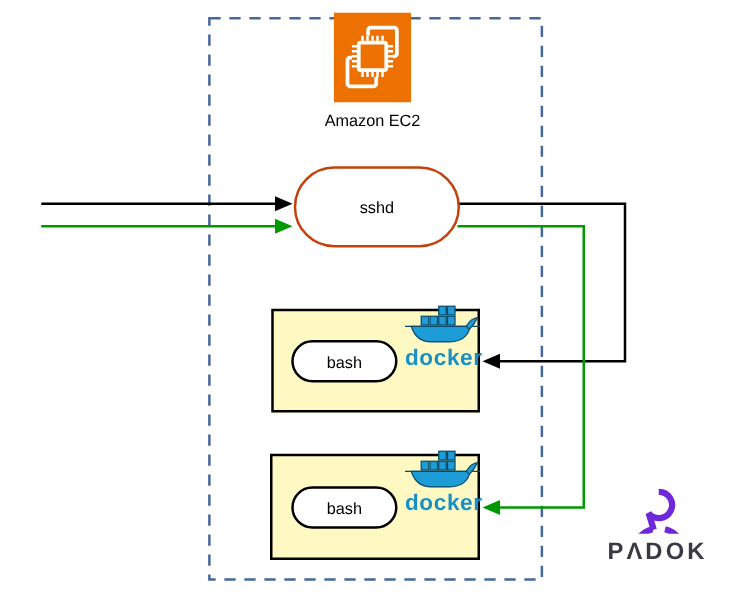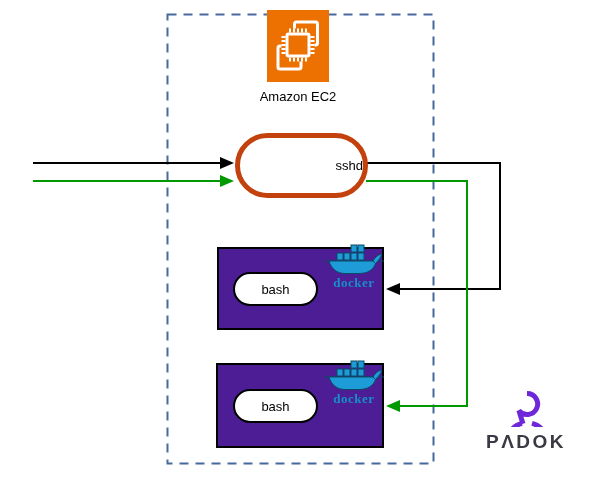--- a/index.html
+++ b/index.html
@@ -12,8 +12,8 @@
   .node-label{font-size:13px;line-height:1;white-space:nowrap;}
   .ec2-label{left:240px;top:89px;width:116px;text-align:center;font-size:13px;}
   .sshd-pill{
-    left:235px;top:133px;width:133px;height:65px;border:5px solid #c2410c;
-    border-radius:33px;background:#fff;display:flex;align-items:center;justify-content:flex-end;
+    left:235px;top:133px;width:133px;height:65px;border:2px solid #c2410c;
+    border-radius:33px;background:#fff;display:flex;align-items:center;justify-content:center;
     box-sizing:border-box;
   }
   .docker-box{

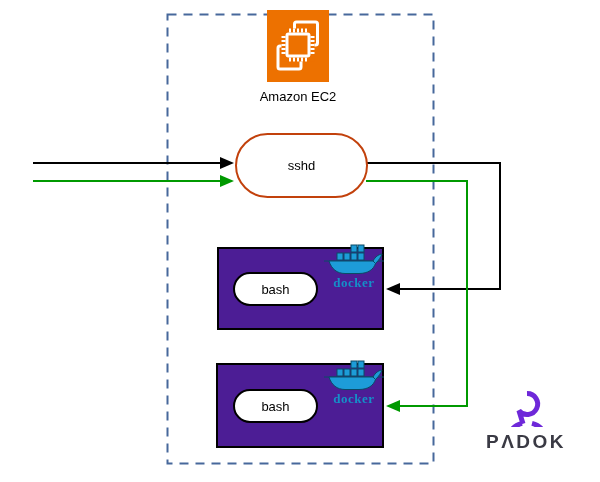--- a/index.html
+++ b/index.html
@@ -17,7 +17,7 @@
     box-sizing:border-box;
   }
   .docker-box{
-    border:2px solid #000;background:#4c1d95;box-sizing:border-box;position:absolute;
+    border:2px solid #000;background:#fef9c3;box-sizing:border-box;position:absolute;
   }
   .docker-box-1{left:217px;top:247px;width:167px;height:83px;}
   .docker-box-2{left:216px;top:363px;width:168px;height:85px;}

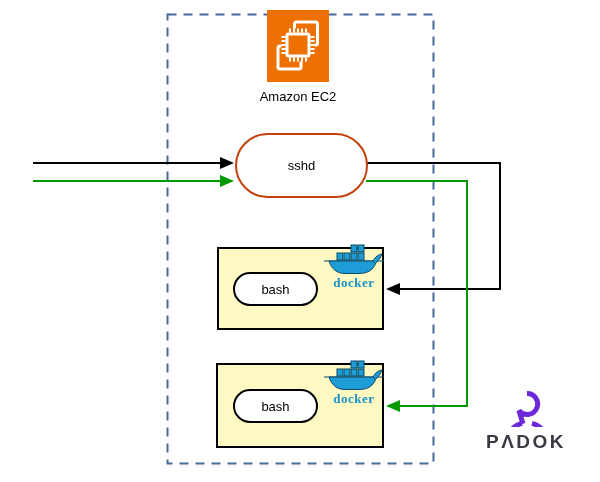--- a/index.html
+++ b/index.html
@@ -28,8 +28,8 @@
   }
   .docker-logo{position:absolute;right:-2px;top:-6px;width:60px;text-align:center;}
   .docker-logo .wordmark{
-    display:block;font-size:13px;font-weight:bold;color:#1590c8;line-height:1;
-    margin-top:-3px;letter-spacing:0.5px;font-family:Liberation Serif, serif;
+    display:block;font-size:18px;font-weight:bold;color:#1590c8;line-height:1;
+    margin-top:-3px;letter-spacing:0.5px;
   }
   .padok-logo{left:504px;top:381px;}
   .padok-text{

